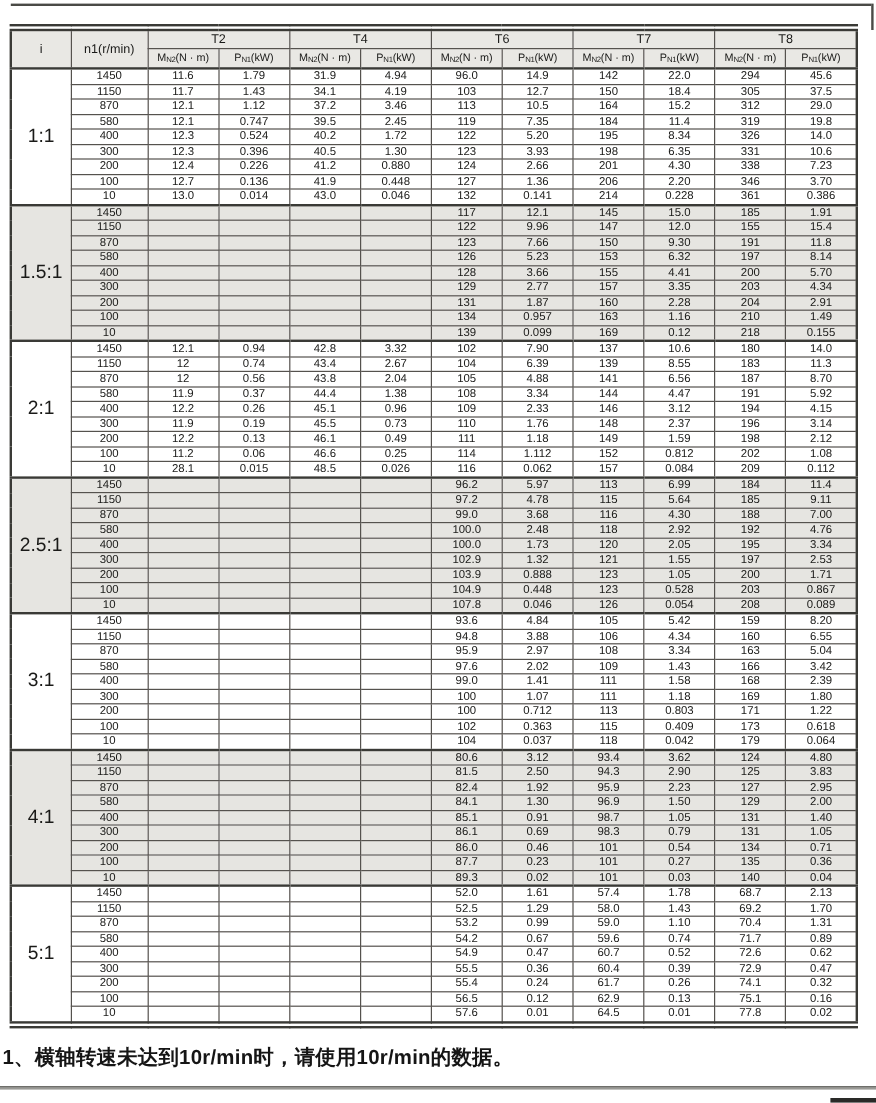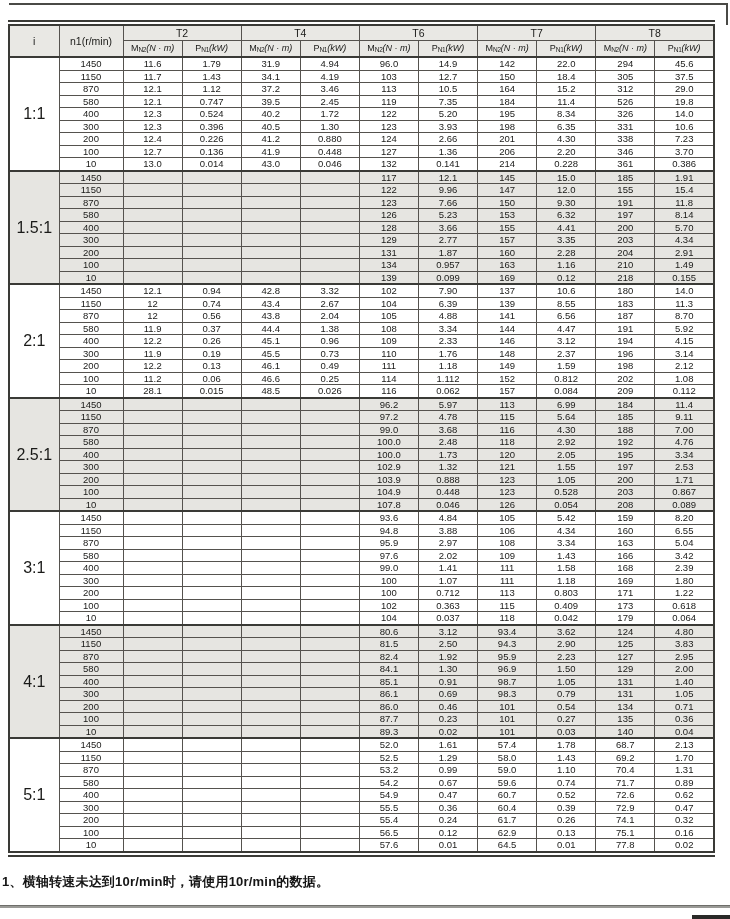--- a/index.html
+++ b/index.html
@@ -34,7 +34,7 @@
   .spec thead tr.sub-row th    { font-size: 9px;    height: 17px; border-bottom: 2px solid #3a3a36; }
   .spec thead th.span-head     { font-size: 10.5px; }
   .sub-s { font-size: 6.5px; vertical-align: -1px; letter-spacing: -0.3px; }
-  .unit-s { font-size: 9px; font-style: italic; }
+  .unit-s { font-size: 9px; }
 
   .spec tbody td { font-size: 9.5px; height: 11.7px; line-height: 11.5px; }
   .spec tbody tr.block-start td { border-top: 2px solid #3a3a36; }

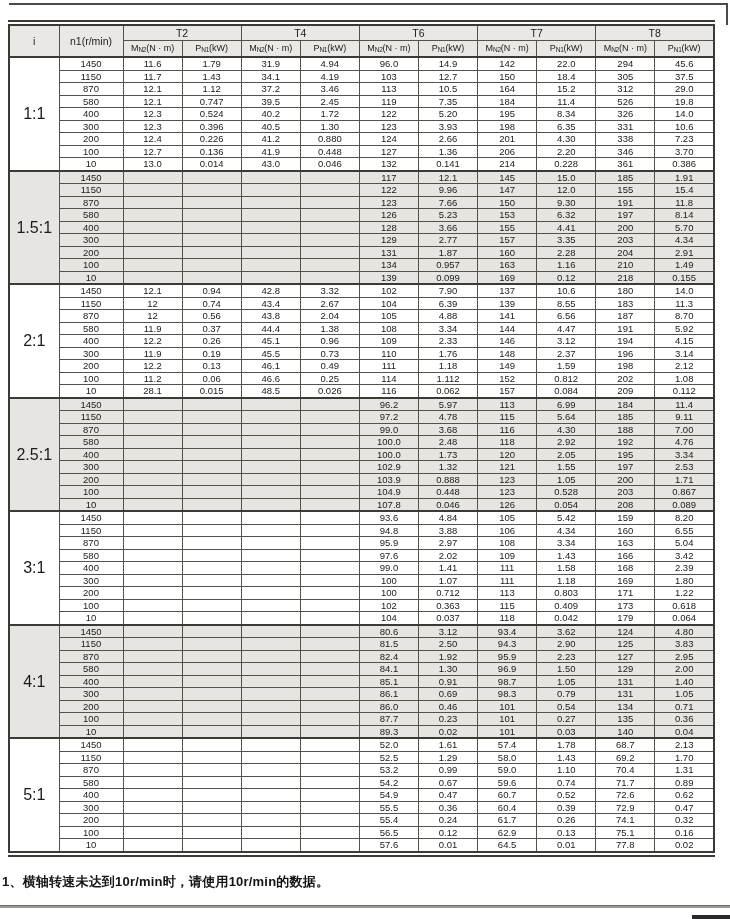--- a/index.html
+++ b/index.html
@@ -149,7 +149,7 @@
           <td>7.35</td>
           <td>184</td>
           <td>11.4</td>
-          <td>526</td>
+          <td>319</td>
           <td>19.8</td>
         </tr>
         <tr class="">

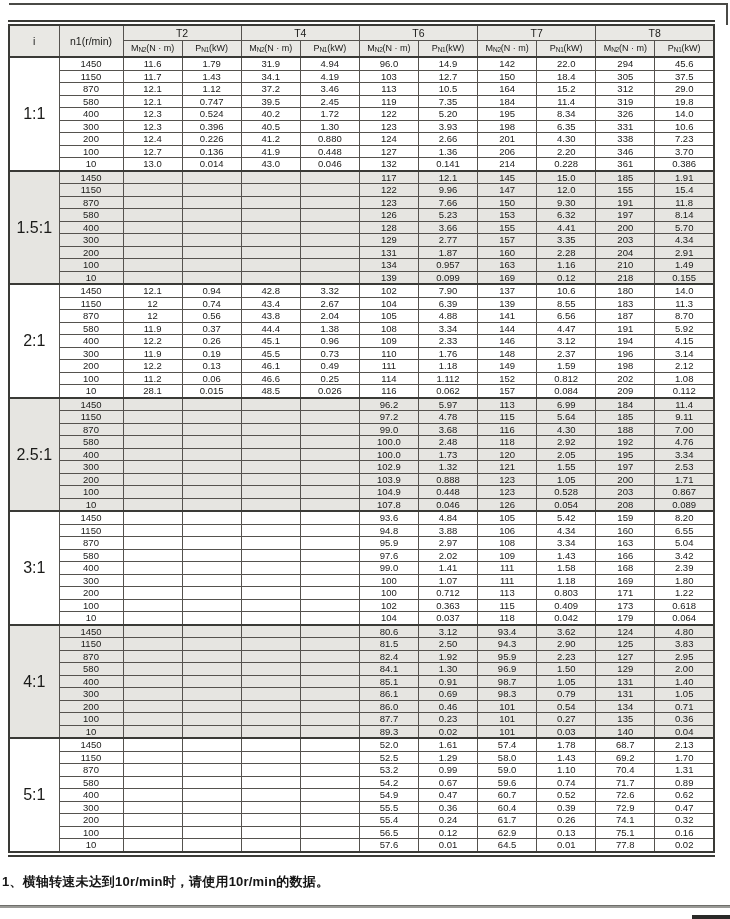--- a/index.html
+++ b/index.html
@@ -43,7 +43,7 @@
 
   .notes {
     position: absolute; left: 2px; top: 872px;
-    font-size: 13px; font-weight: bold; color: #151515;
+    font-size: 17px; font-weight: bold; color: #151515;
     line-height: 19px; letter-spacing: 0.2px;
   }
   .bottom-rule {

